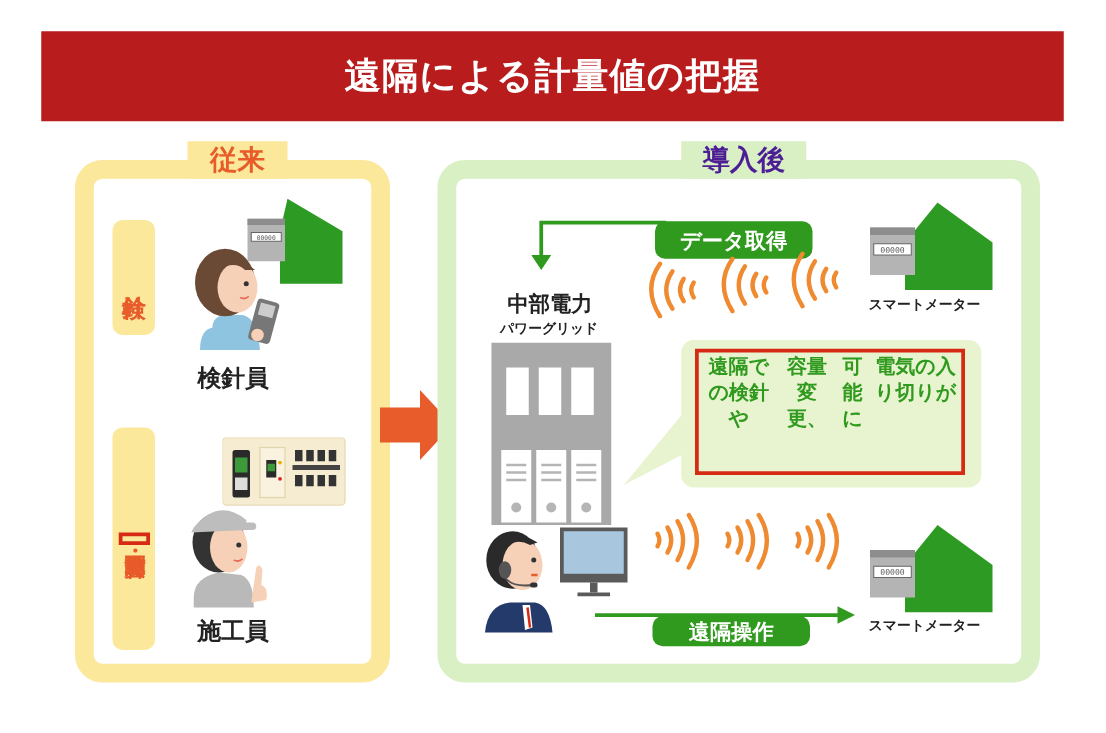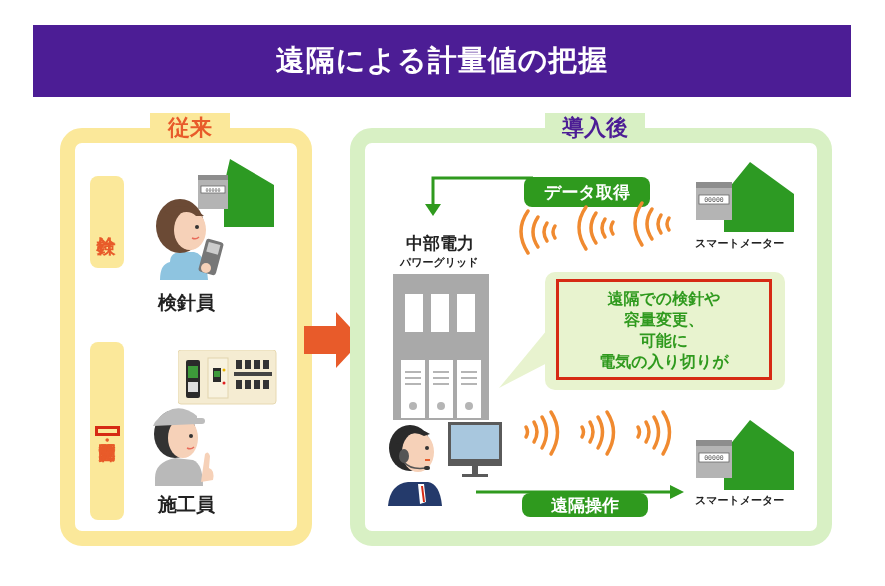--- a/index.html
+++ b/index.html
@@ -6,7 +6,7 @@
   body { width:885px; height:586px; background:#ffffff; position:relative; overflow:hidden;
          font-family:"DejaVu Sans", "Liberation Sans", sans-serif; }
   .abs { position:absolute; }
-  .banner { left:33px; top:25px; width:818px; height:72px; background:#4c1d95;
+  .banner { left:33px; top:25px; width:818px; height:72px; background:#b91c1c;
             display:flex; align-items:center; justify-content:center; }
   .banner span { color:#fff; font-size:29px; font-weight:bold; letter-spacing:1px; }
   .panel-before { left:60px; top:128px; width:252px; height:418px; border:15px solid #fbe89a; border-radius:22px;

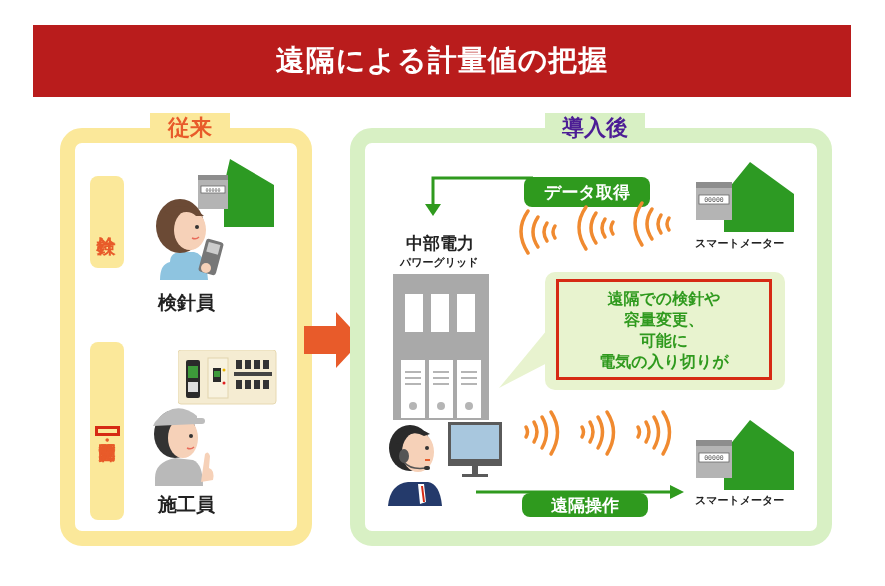--- a/index.html
+++ b/index.html
@@ -29,7 +29,7 @@
   .callout { left:545px; top:272px; width:240px; height:118px; background:#e8f3cf; border-radius:10px; }
   .callout-inner { left:556px; top:279px; width:216px; height:101px; border:3px solid #d62a14; box-sizing:border-box;
                    color:#2f9a1e; font-weight:bold; font-size:16px; line-height:21px; text-align:center;
-                   display:flex; flex-direction:column; justify-content:center; }
+                   display:flex; flex-direction:row; justify-content:center; }
   .small-cap { font-weight:bold; color:#222; font-size:11px; }
 </style>
 </head>

